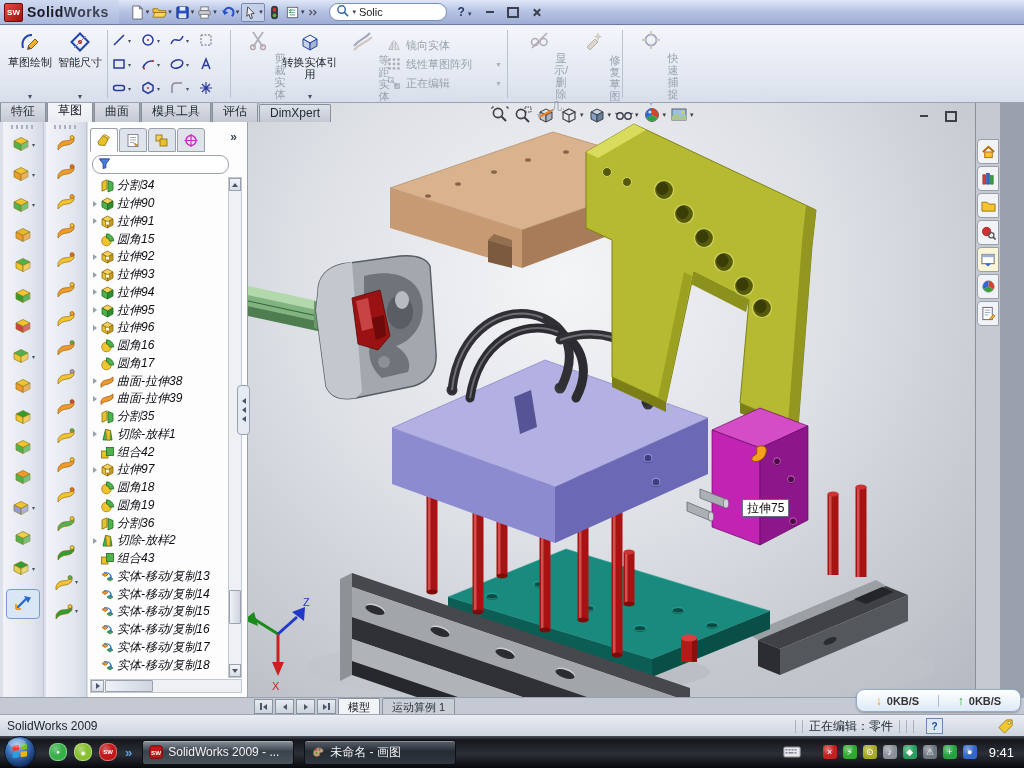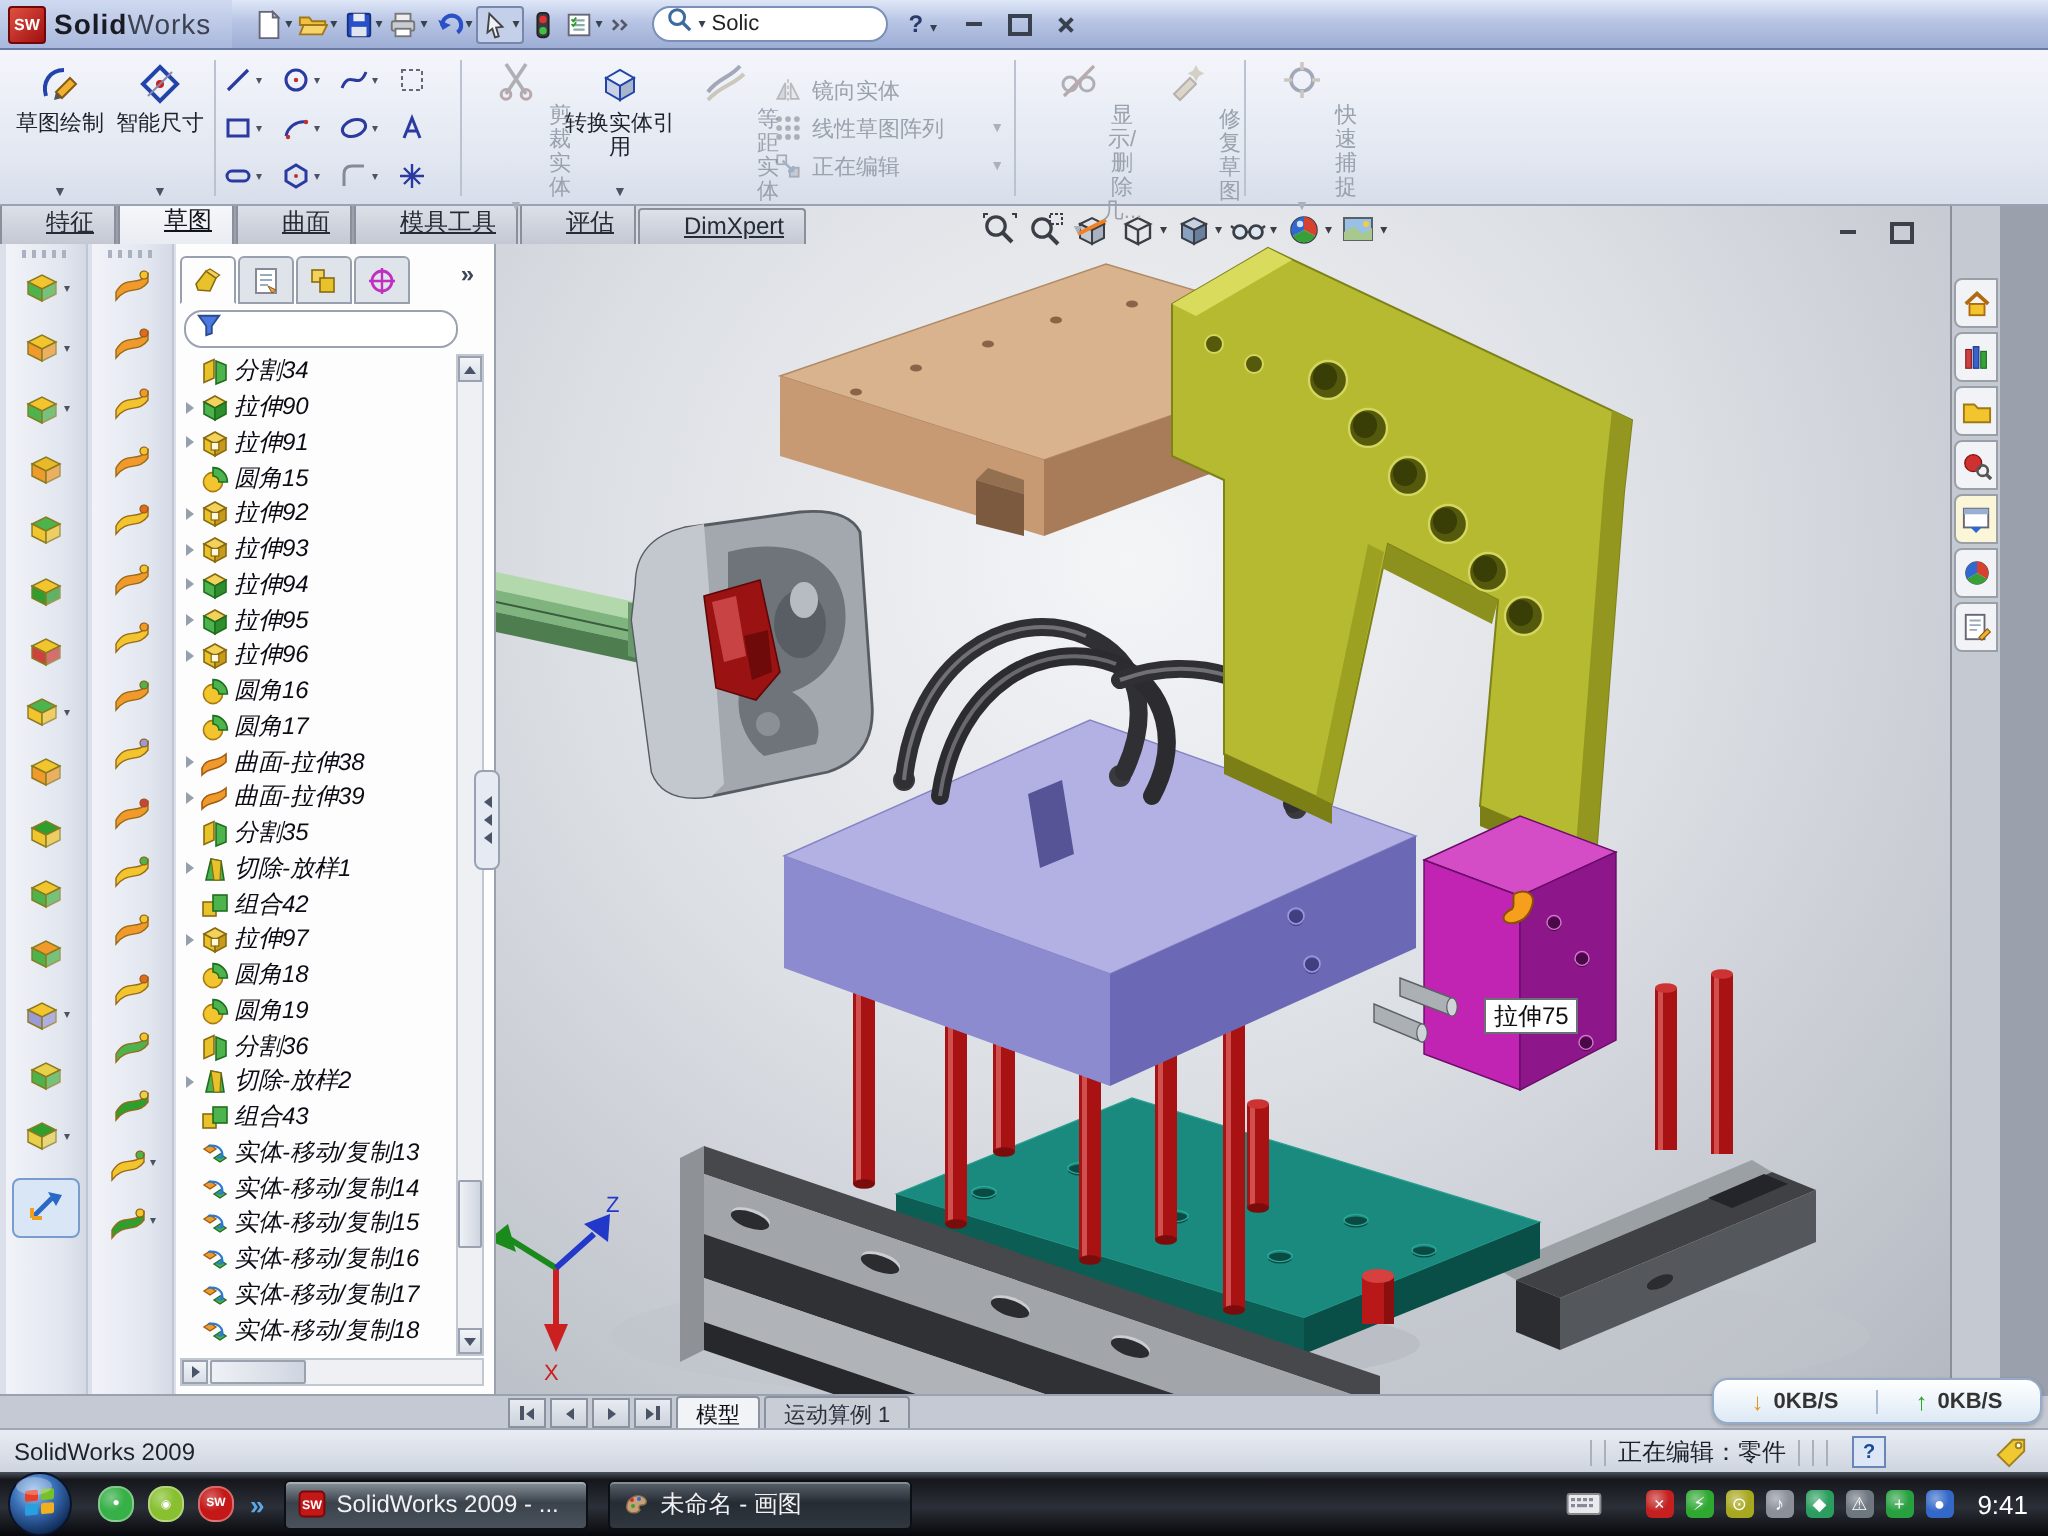--- a/index.html
+++ b/index.html
@@ -18,7 +18,7 @@
     display:flex;align-items:center;justify-content:center;}
   .appname{font-size:14px;color:#1a1a22;letter-spacing:.5px;}
   .appname b{font-weight:bold;}
-  .appname .lt{color:#3c4250;font-weight:normal;}
+  .appname .lt{color:#3c4250;font-weight:bold;}
   .menubar{display:flex;height:100%;align-items:center;margin-left:14px;}
   .menu-item{font-size:12px;color:#14141c;padding:0 9px;height:100%;display:flex;align-items:center;cursor:default;}
   .tb-icons{display:flex;align-items:center;margin-left:10px;gap:1px;}

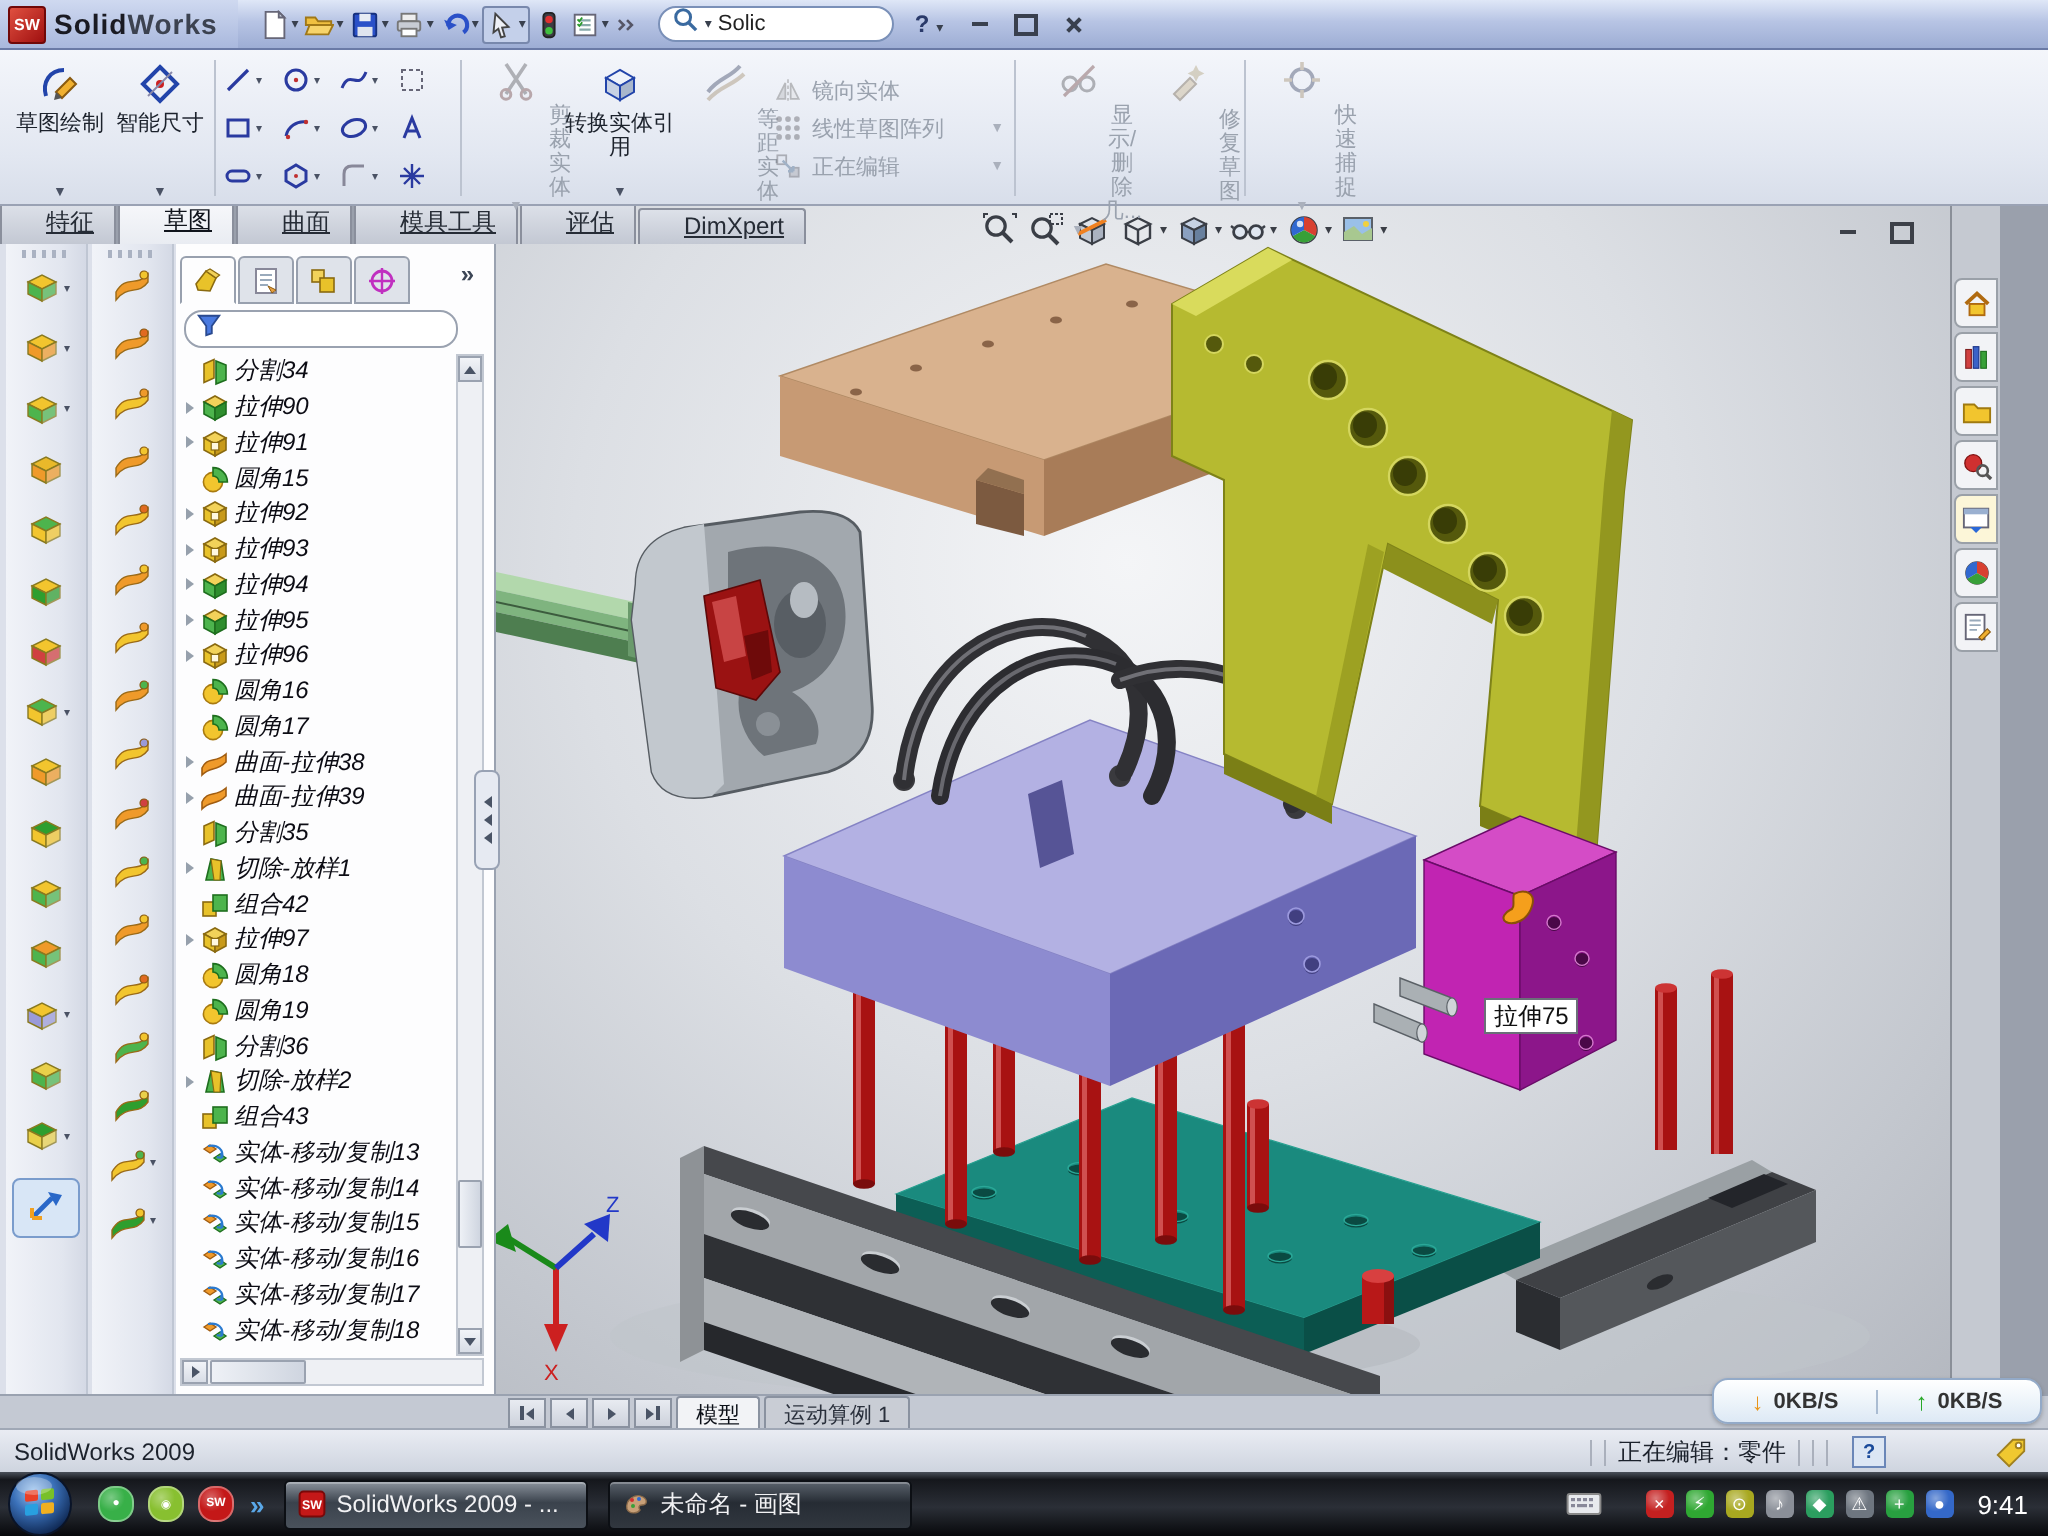--- a/index.html
+++ b/index.html
@@ -62,8 +62,8 @@
   
   .cmdtabs{left:0;top:103px;width:370px;height:19px;display:flex;align-items:flex-end;z-index:30;}
   .ctab{font-size:12px;color:#262c36;background:linear-gradient(#dde1e9,#c3c8d3);
-    border:1px solid #8a8f9c;border-bottom:none;padding:1px 10px 2px 22px;margin-right:1px;
-    border-radius:2px 2px 0 0;white-space:nowrap;text-decoration:underline;}
+    border:1px solid #8a8f9c;border-bottom:none;padding:1px 10px 2px 10px;margin-right:1px;
+    border-radius:2px 2px 0 0;white-space:nowrap;}
   .ctab.active{background:linear-gradient(#f7f8fb,#e9ecf2);padding-bottom:3px;color:#10141c;}
   
   .main{left:0;top:122px;width:248px;height:575px;background:#dfe3ec;}

